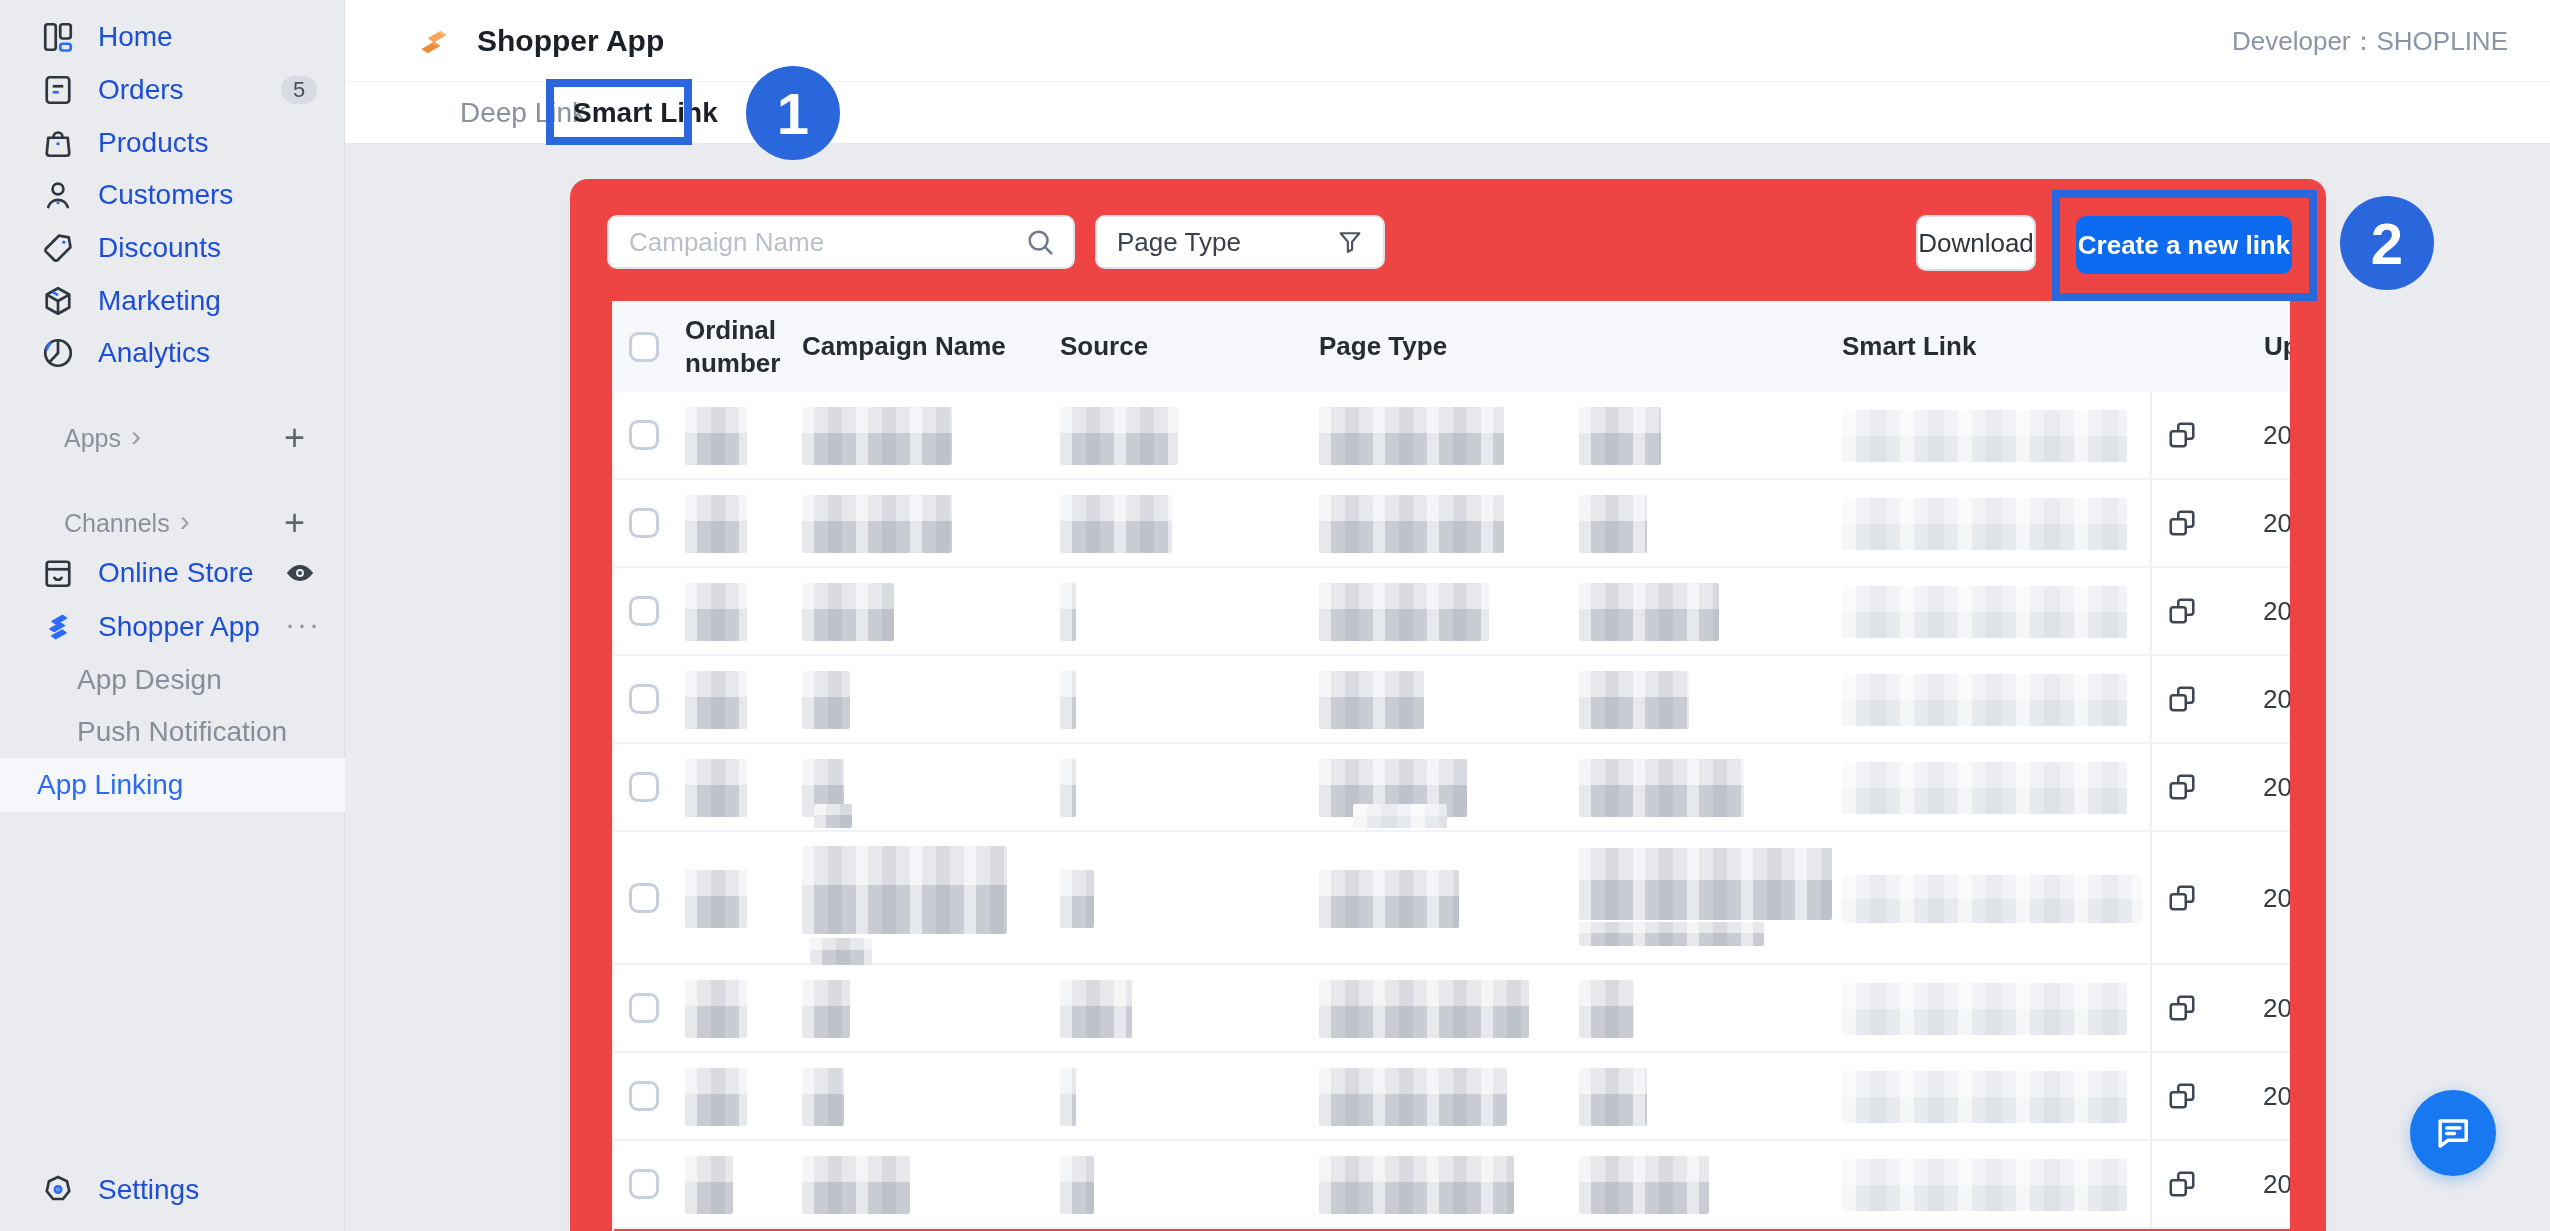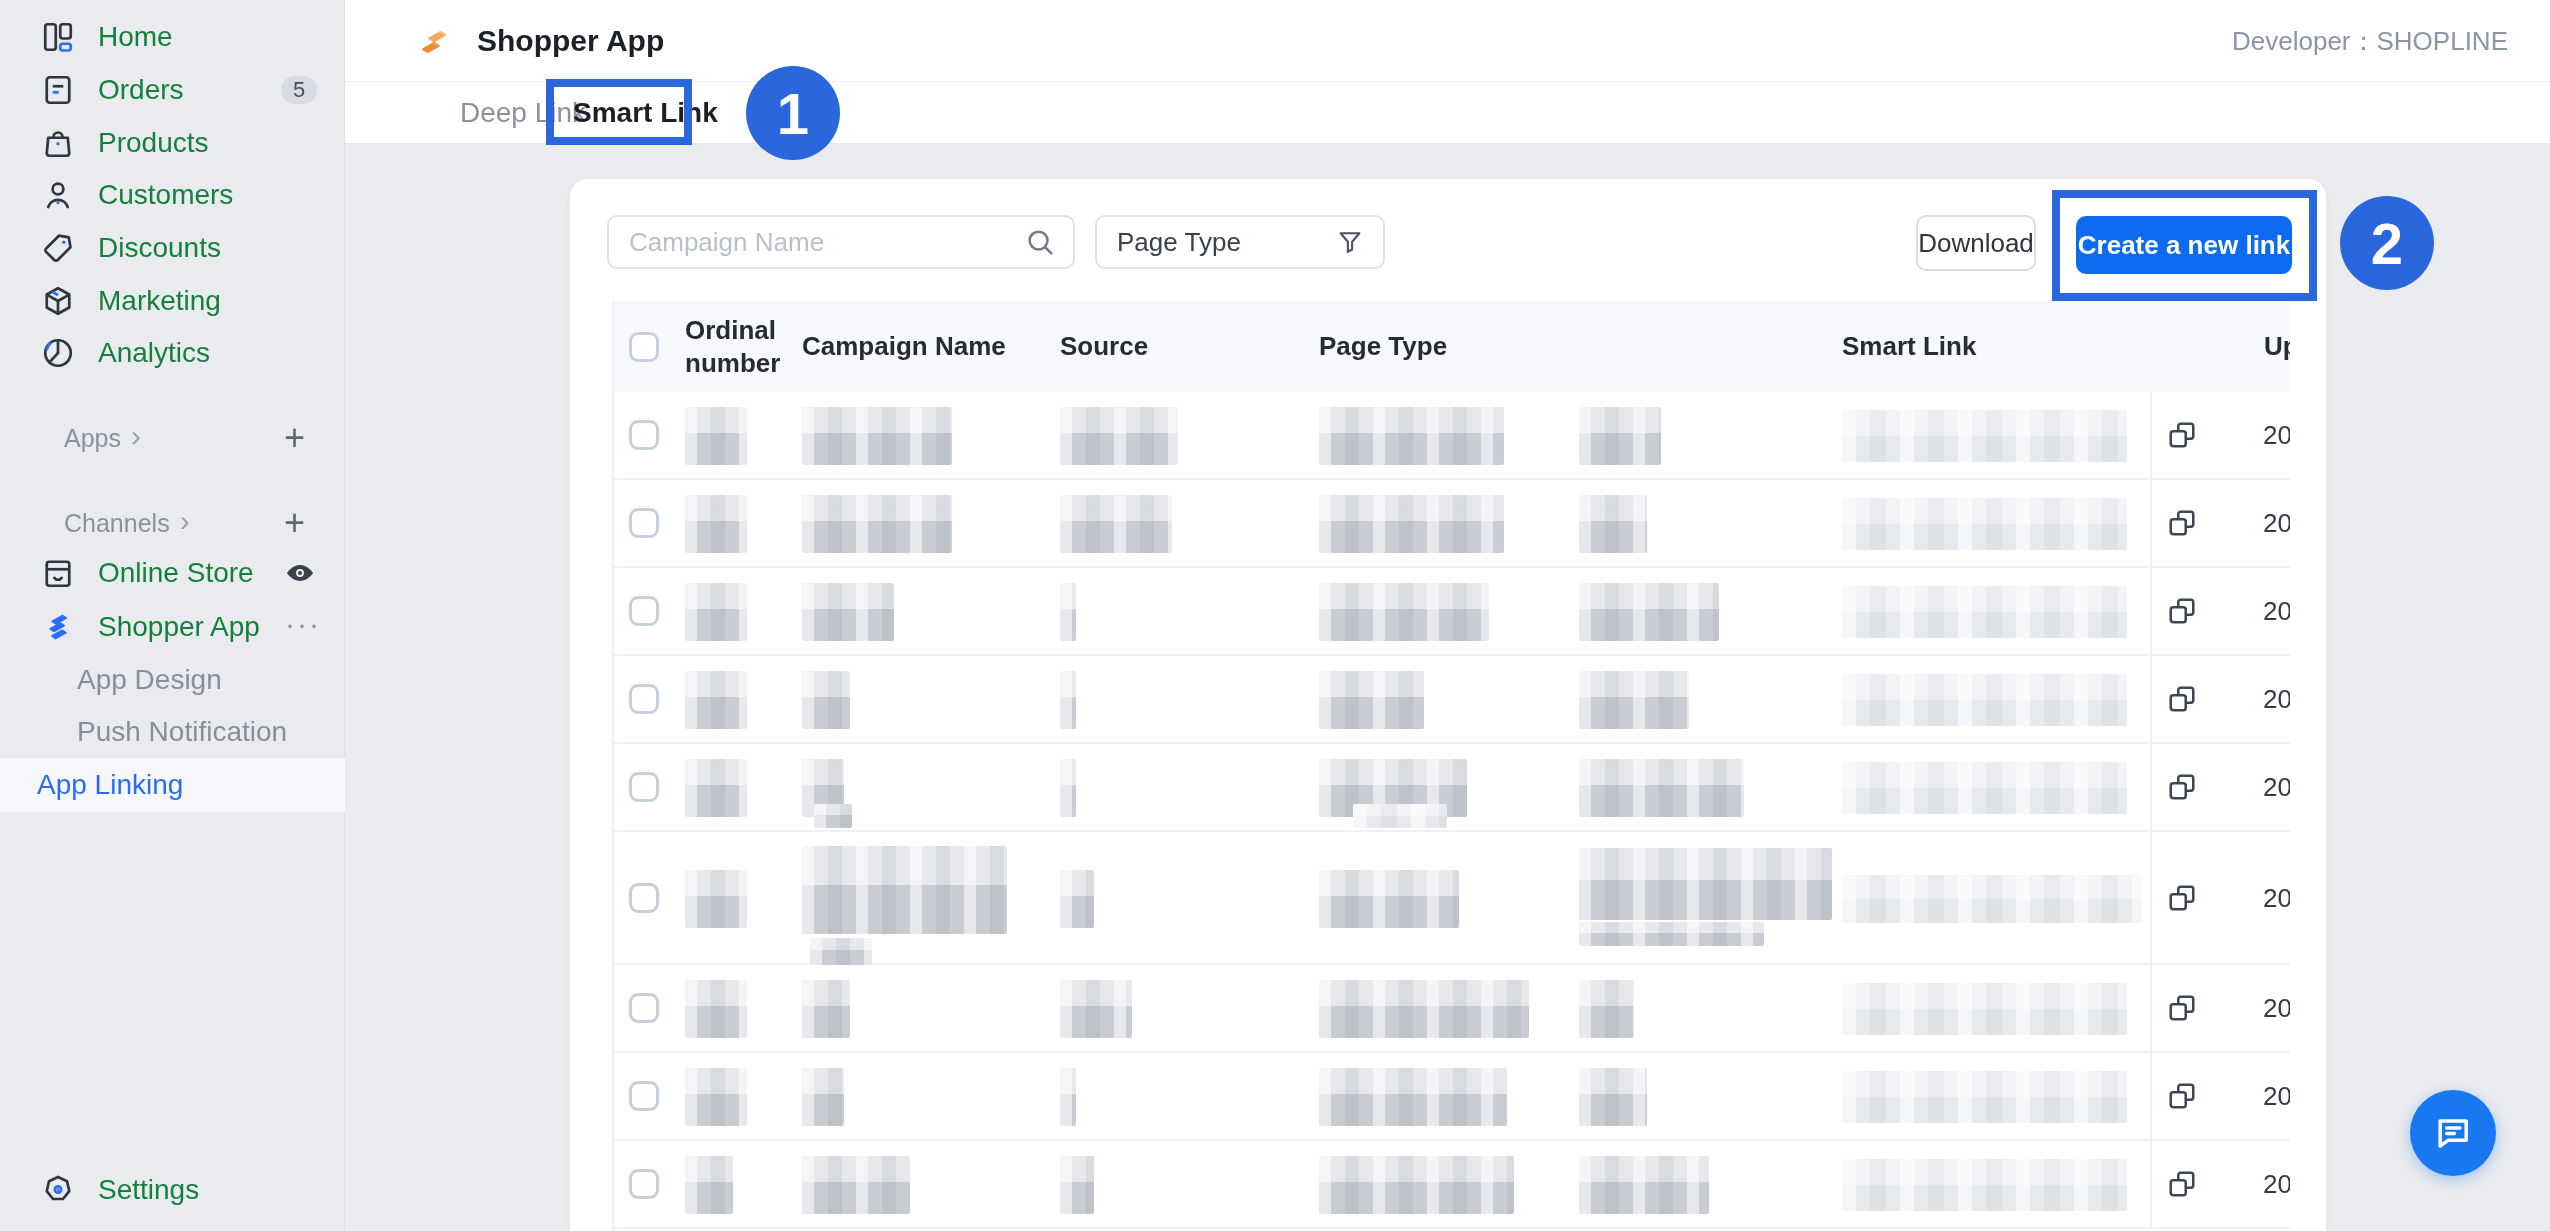--- a/index.html
+++ b/index.html
@@ -9,7 +9,7 @@
   
   .sidebar { position:absolute; left:0; top:0; width:345px; height:1231px; background:#e9ebee; border-right:1px solid #dcdfe4; }
   .side-item { position:absolute; left:0; width:345px; height:53px; display:flex; align-items:center; padding-left:40px; cursor:pointer; }
-  .side-item .lbl { margin-left:22px; font-size:28px; color:#15803d; }
+  .side-item .lbl { margin-left:22px; font-size:28px; color:#1d4ed8; }
   .side-item svg.nav-ic { width:36px; height:36px; flex:0 0 36px; }
   .badge { position:absolute; left:281px; top:50%; transform:translateY(-50%); min-width:36px; height:28px; background:#d8dbe1; border-radius:15px; font-size:22px; color:#4a5159; display:flex; align-items:center; justify-content:center; padding:0 8px; }
   .group-row { position:absolute; left:0; width:345px; height:52px; display:flex; align-items:center; padding-left:64px; cursor:pointer; }

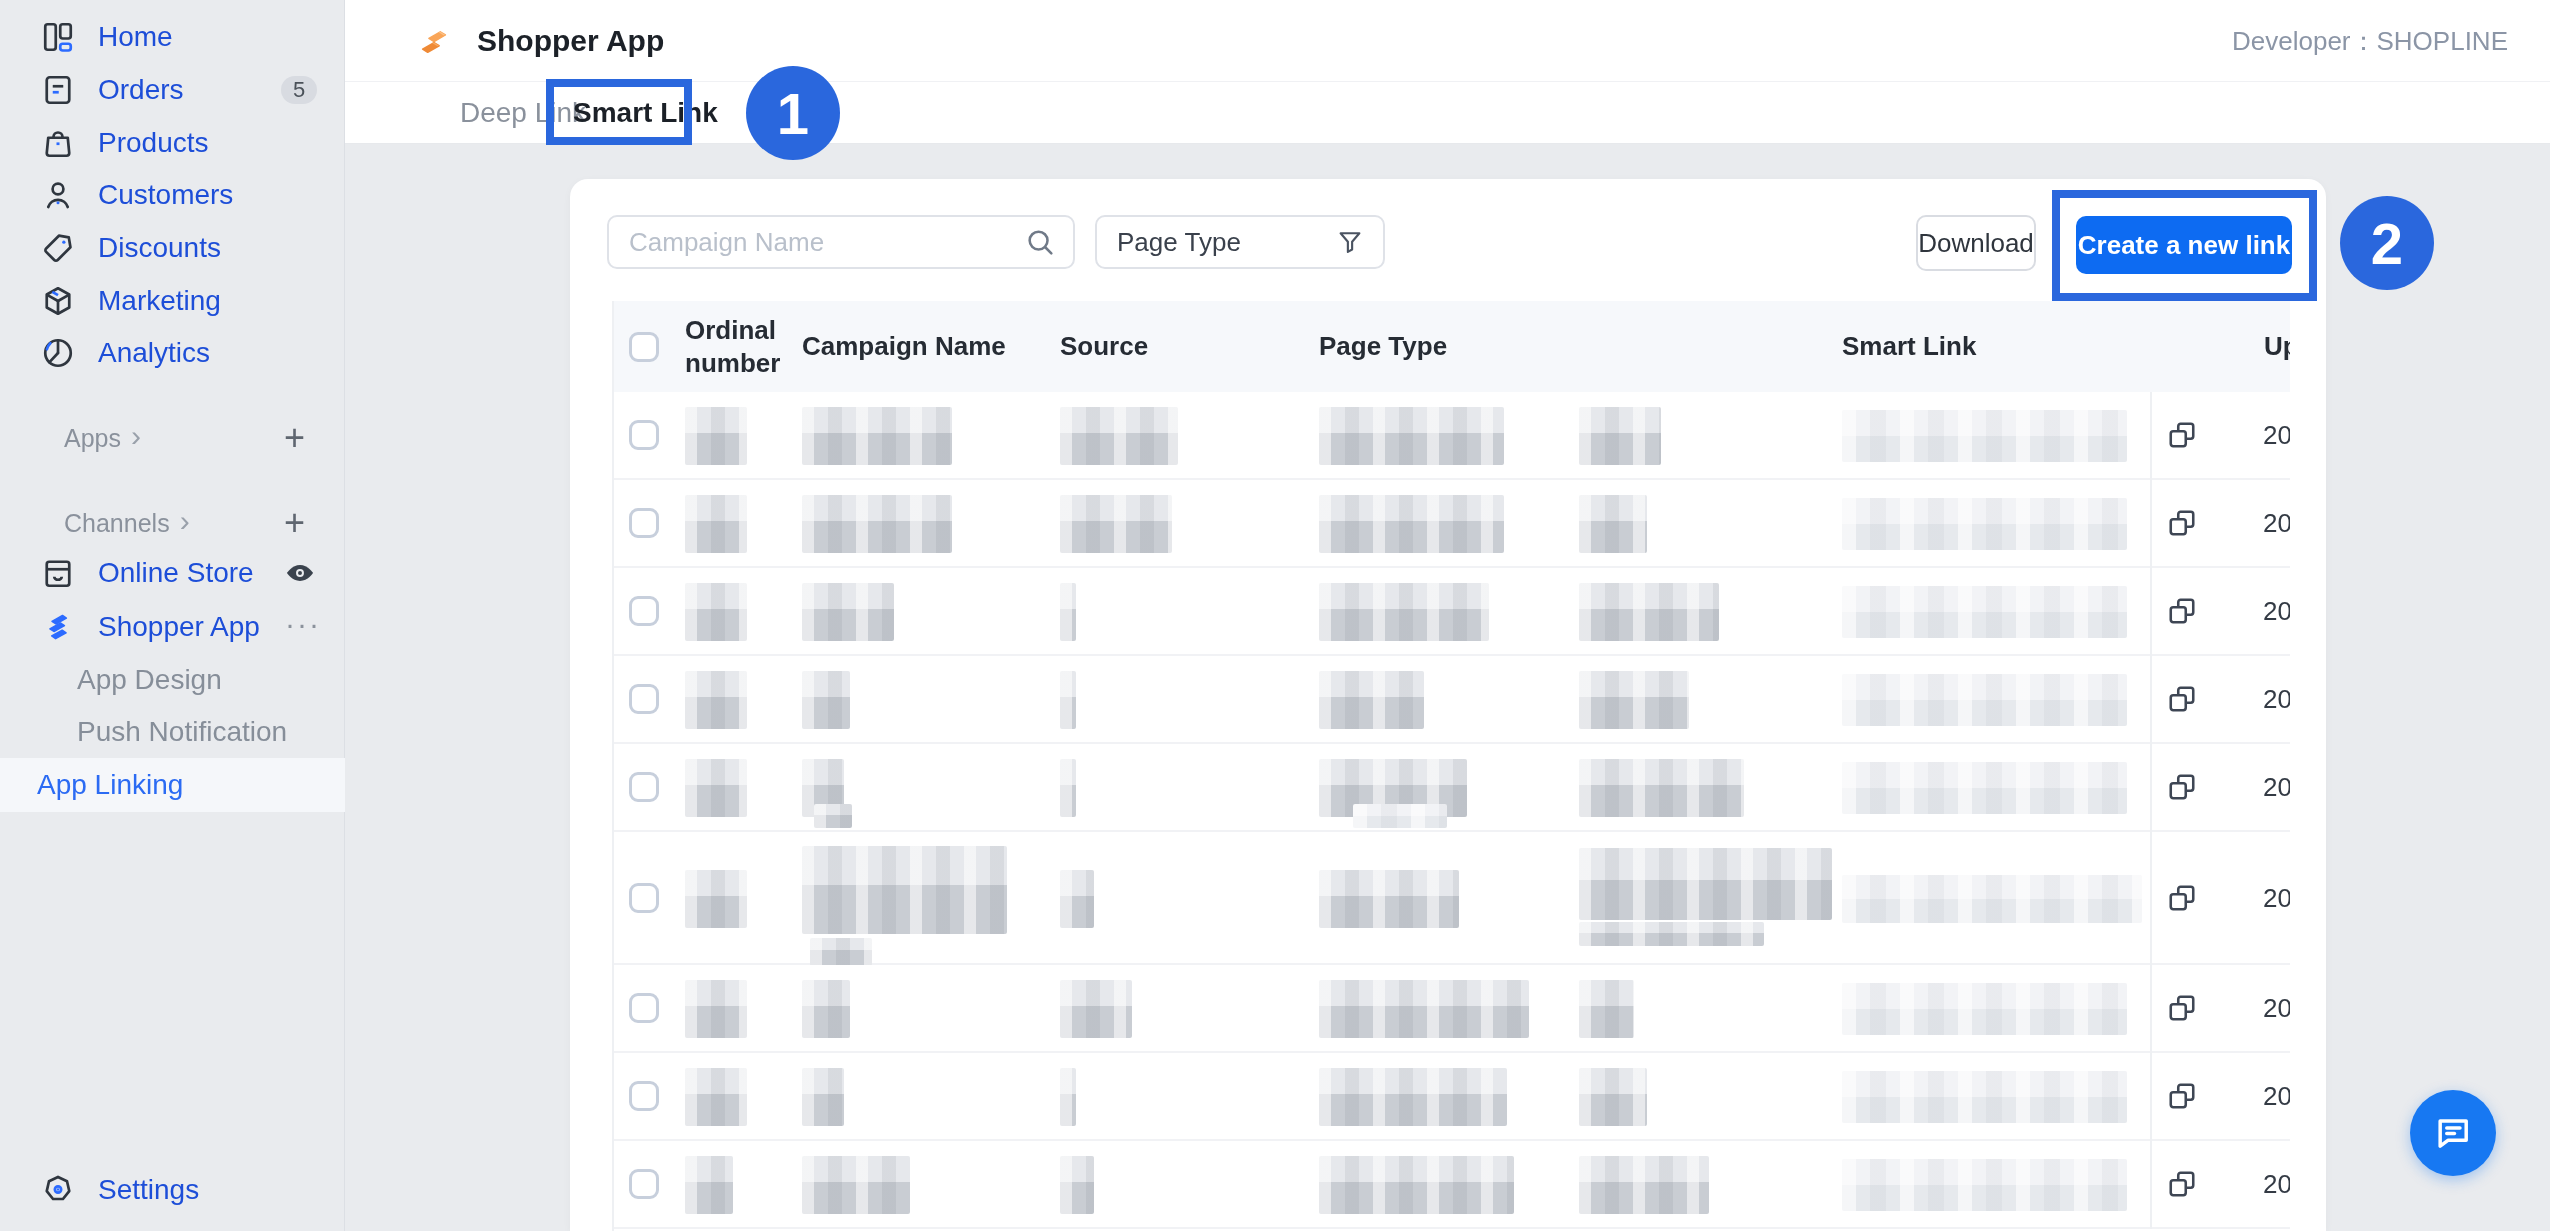--- a/index.html
+++ b/index.html
@@ -33,7 +33,7 @@
   .tab.smart { left:228px; color:#1b2027; font-weight:bold; }
 
   
-  .card { position:absolute; left:570px; top:179px; width:1756px; height:1052px; background:#ffffff; border-radius:18px 18px 0 0; box-shadow:0 2px 8px rgba(30,40,60,0.04); }
+  .card { position:absolute; left:570px; top:179px; width:1756px; height:1052px; background:#ef4444; border-radius:18px 18px 0 0; box-shadow:0 2px 8px rgba(30,40,60,0.04); }
 
   .search-box { position:absolute; left:37px; top:36px; width:468px; height:54px; border:2px solid #dfe2e8; border-radius:10px; background:#fff; display:flex; align-items:center; }
   .search-box input { border:none; outline:none; flex:1; height:100%; padding:0 20px; font-size:26px; font-family:"Liberation Sans",sans-serif; color:#3a414c; background:transparent; }

